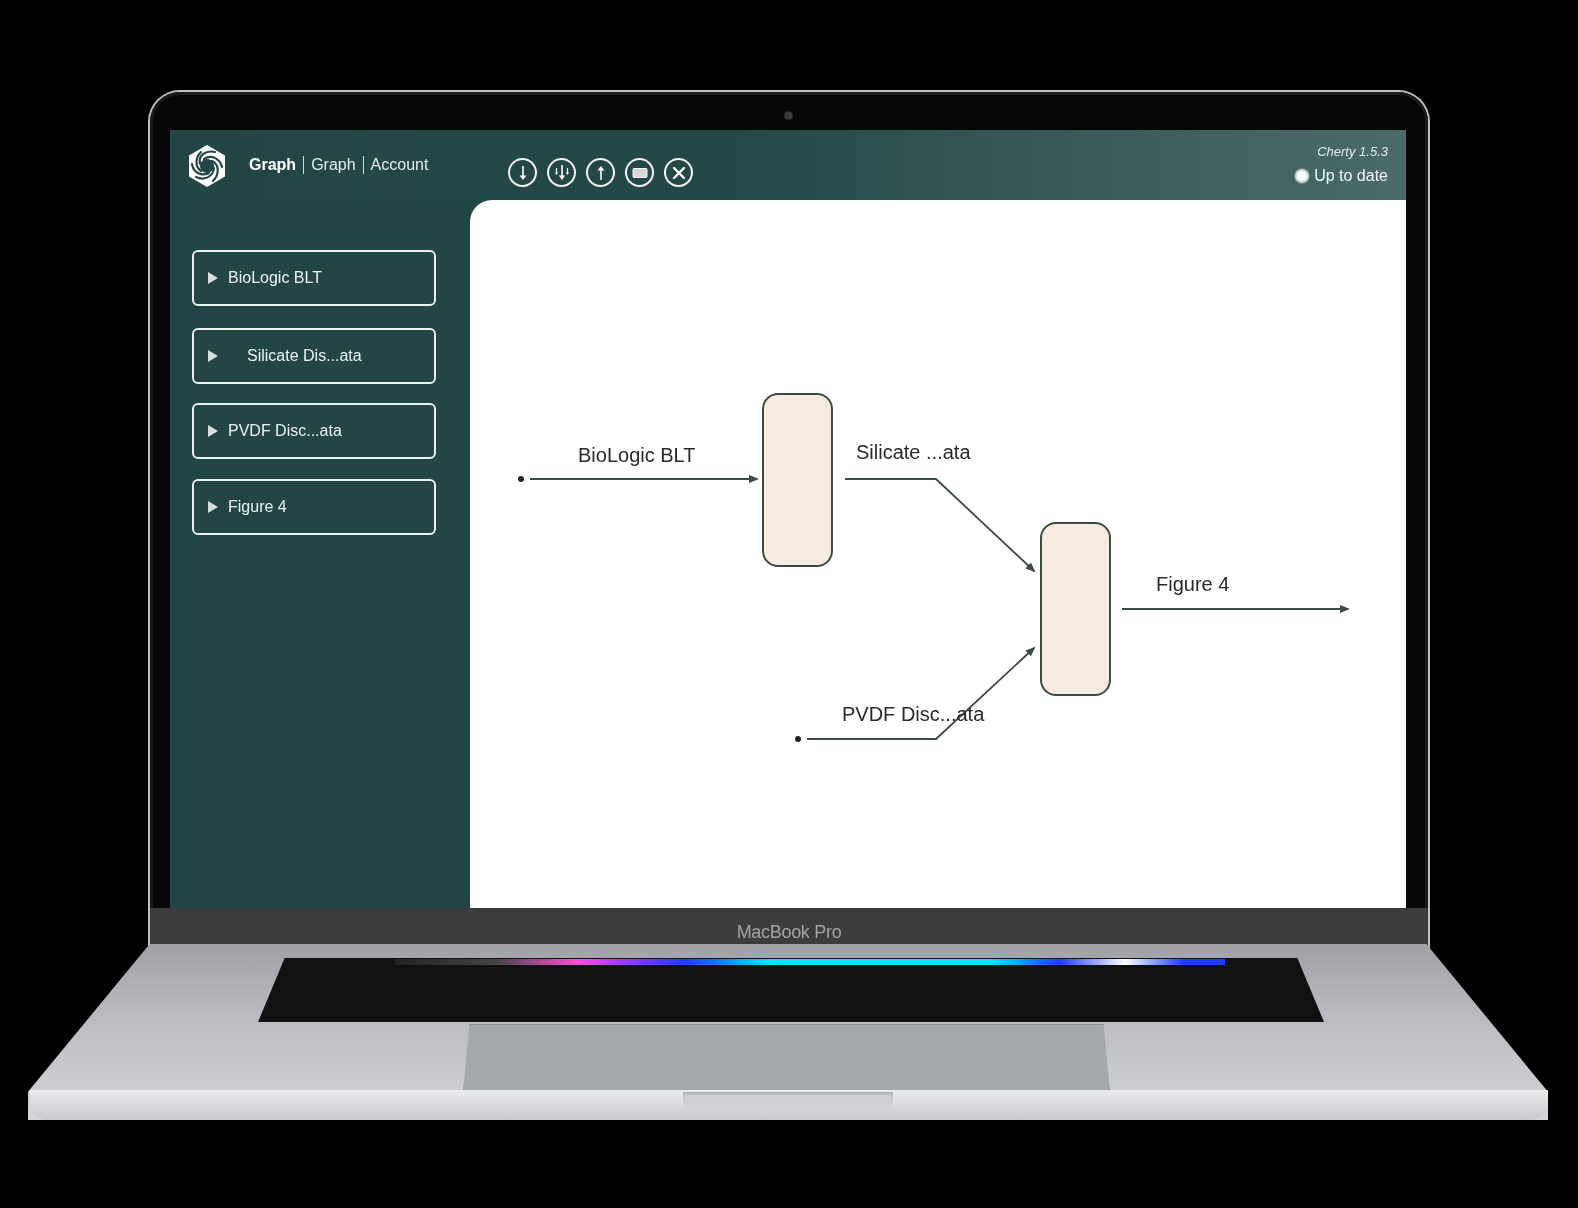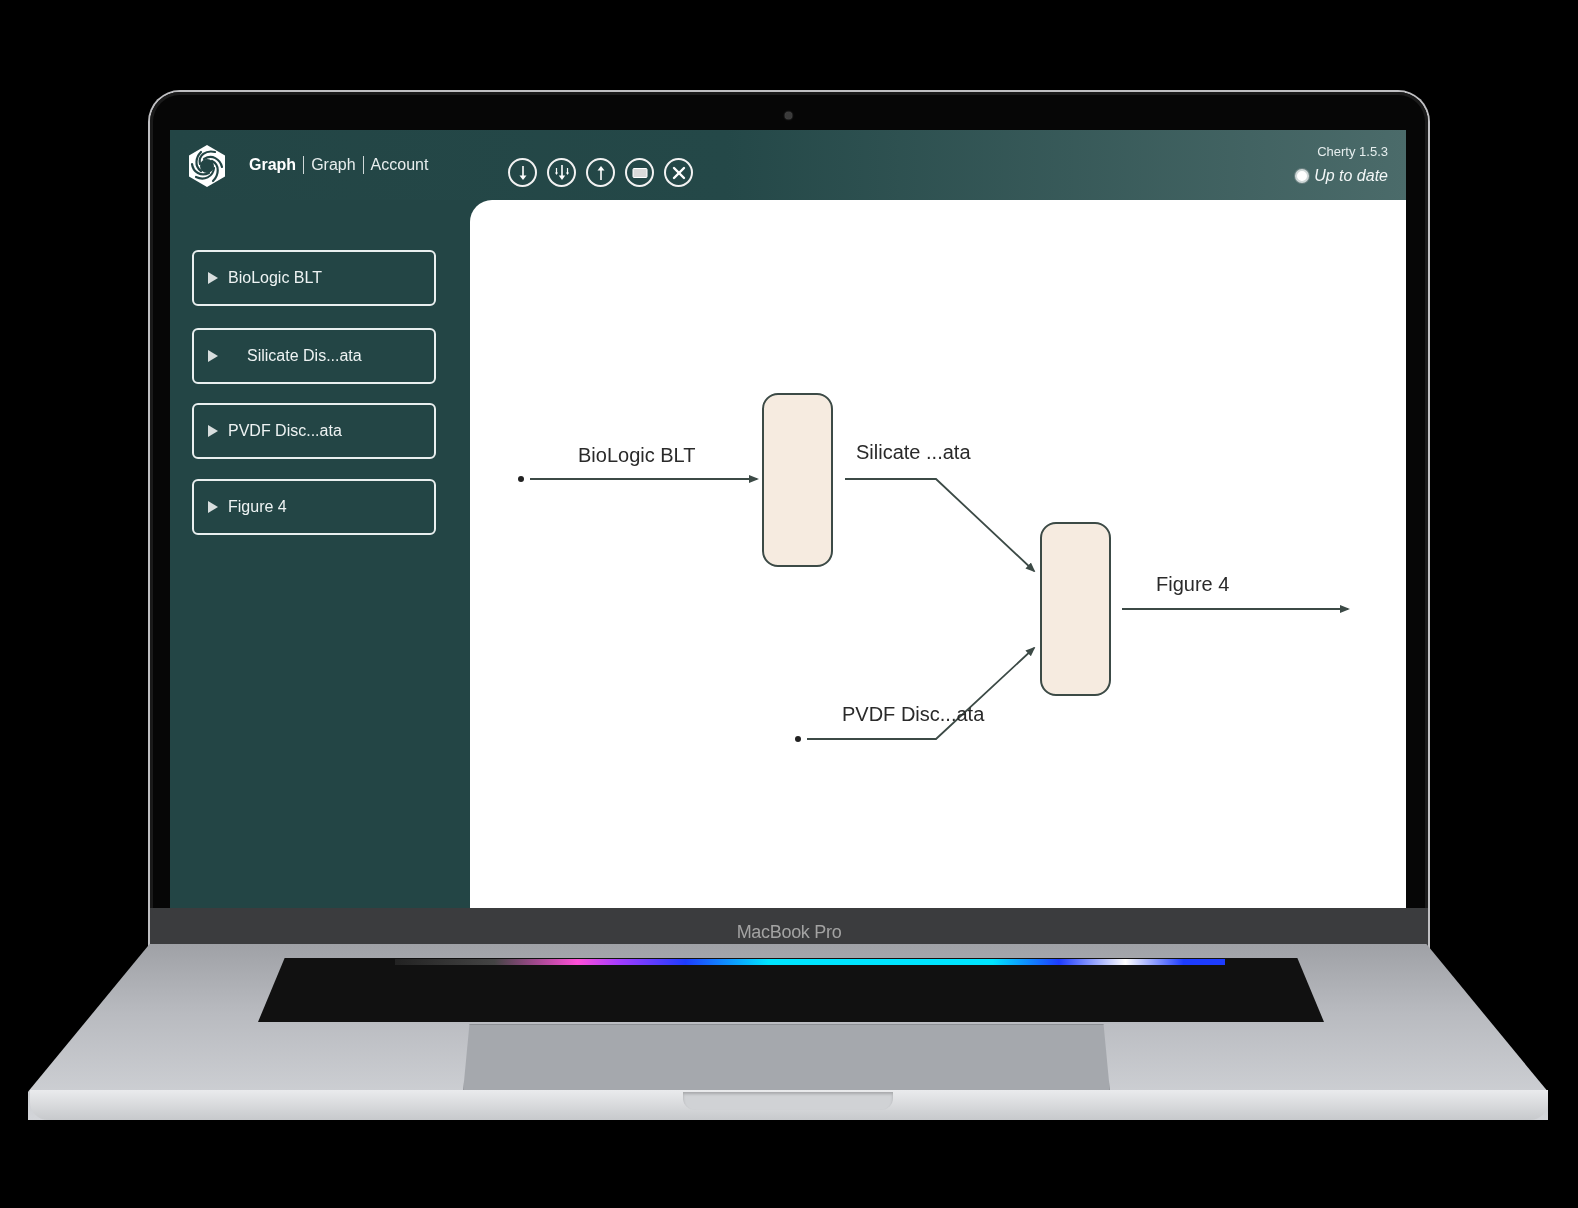--- a/index.html
+++ b/index.html
@@ -23,7 +23,7 @@
   .tool-btn { width:29px; height:29px; border:2px solid #f2f2f2; border-radius:50%; box-sizing:border-box; display:flex; align-items:center; justify-content:center; cursor:pointer; }
   .tool-btn svg { width:20px; height:20px; }
 
-  .version { position:absolute; right:18px; top:14px; font-size:13px; color:#e6eeee; text-align:right; }
+  .version { position:absolute; right:18px; top:14px; font-size:13px; font-style:italic; color:#e6eeee; text-align:right; }
   .status { position:absolute; right:18px; top:37px; font-size:16px; color:#f3f7f7; display:flex; align-items:center; gap:5px;font-style:italic; }
   .status .dot { width:14px; height:14px; border-radius:50%; background:#fff; border:2px solid #d0d8d8; box-sizing:border-box; box-shadow:0 0 0 1px #6a8080; }
 

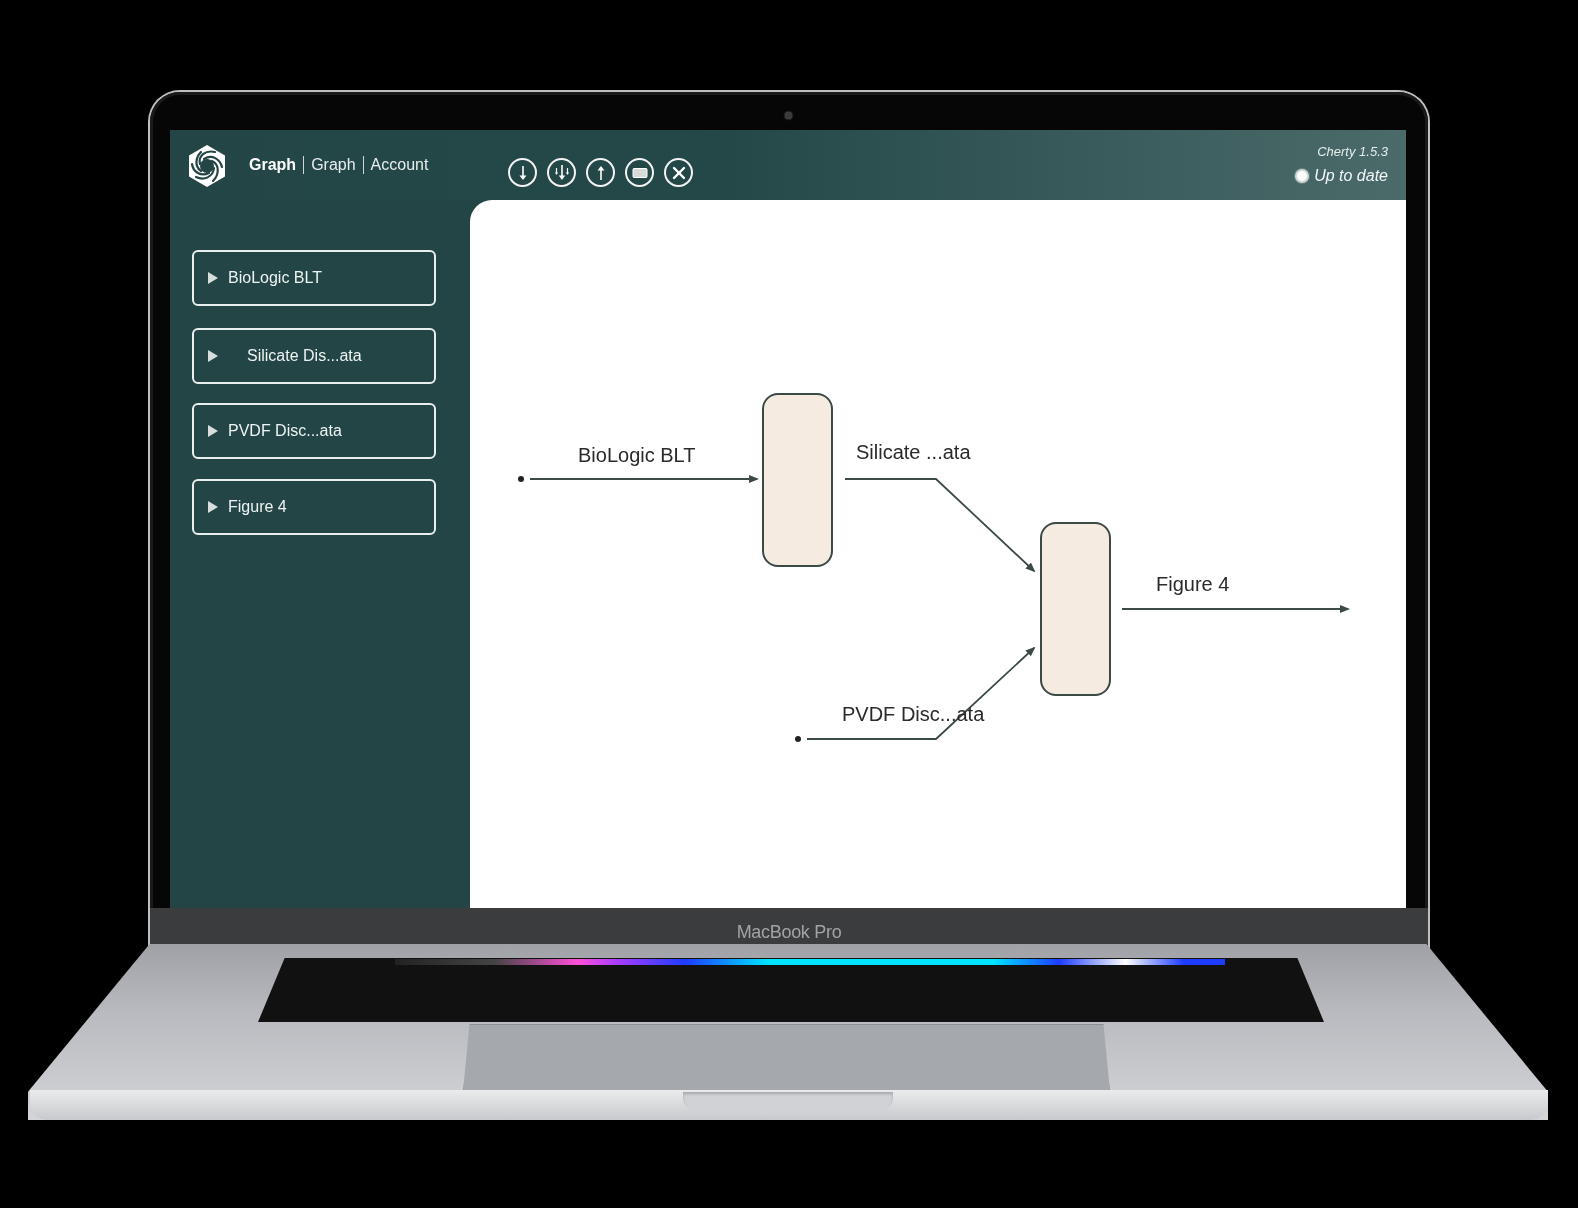--- a/index.html
+++ b/index.html
@@ -24,7 +24,7 @@
   .tool-btn svg { width:20px; height:20px; }
 
   .version { position:absolute; right:18px; top:14px; font-size:13px; font-style:italic; color:#e6eeee; text-align:right; }
-  .status { position:absolute; right:18px; top:37px; font-size:16px; color:#f3f7f7; display:flex; align-items:center; gap:5px;font-style:italic; }
+  .status { position:absolute; right:18px; top:37px; font-size:16px; color:#f3f7f7; display:flex; align-items:center; gap:5px; }
   .status .dot { width:14px; height:14px; border-radius:50%; background:#fff; border:2px solid #d0d8d8; box-sizing:border-box; box-shadow:0 0 0 1px #6a8080; }
 
   .item { position:absolute; left:22px; width:244px; height:56px; border:2px solid #e9efef; border-radius:6px; box-sizing:border-box; display:flex; align-items:center; padding-left:14px; color:#eef3f3; font-size:16px; cursor:pointer; }

